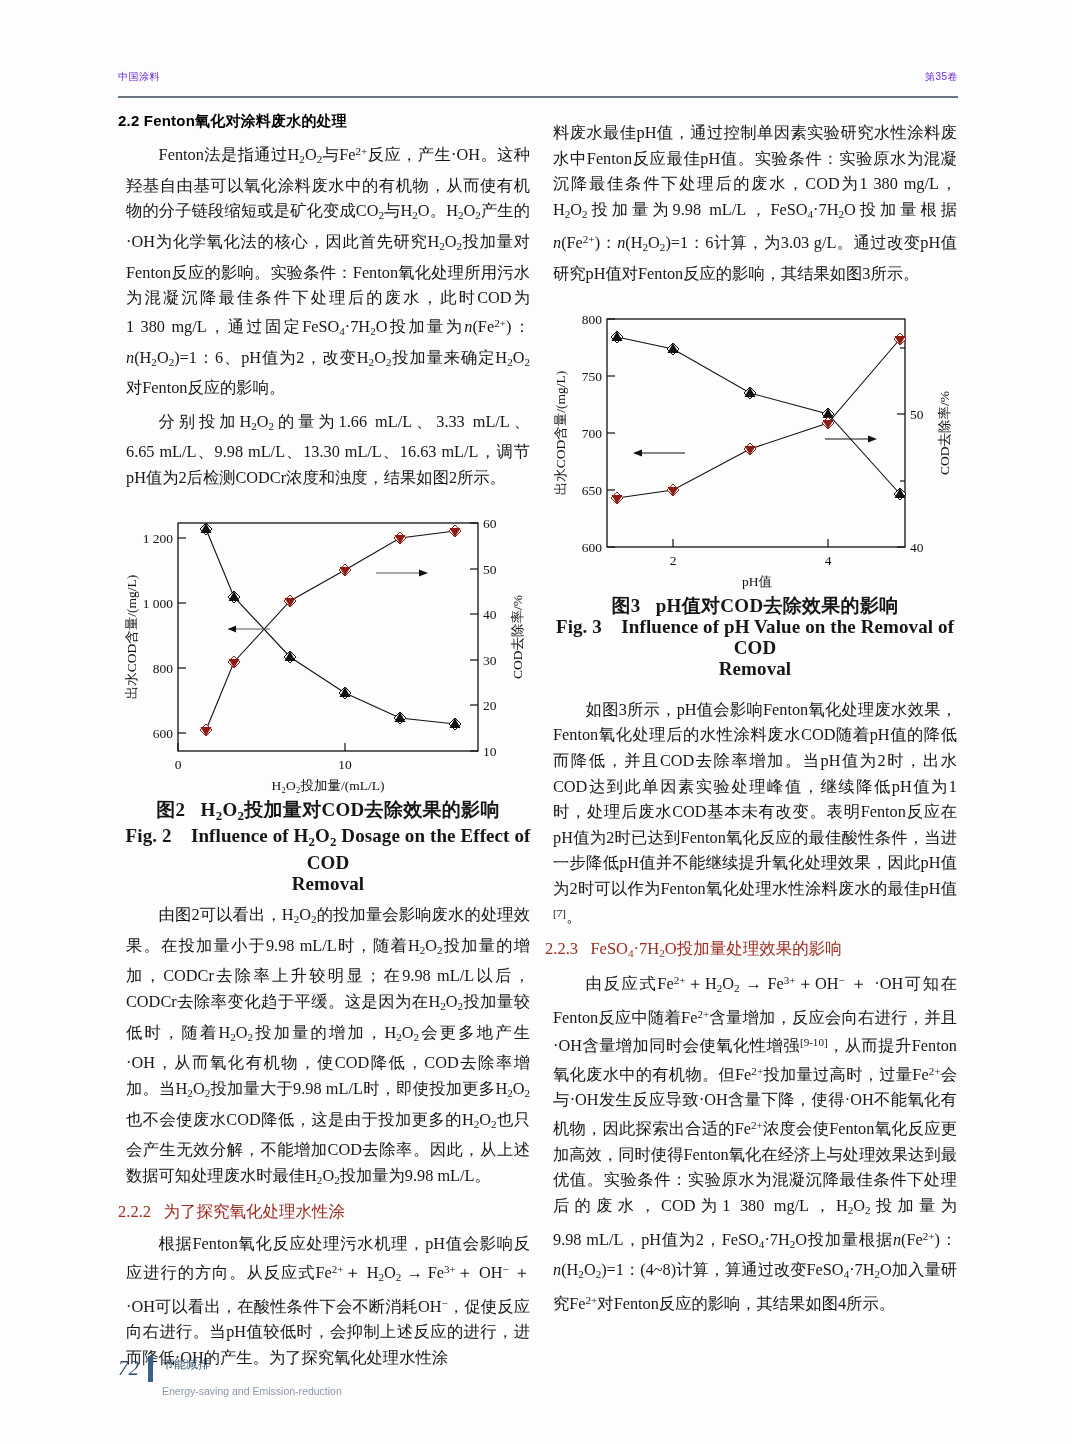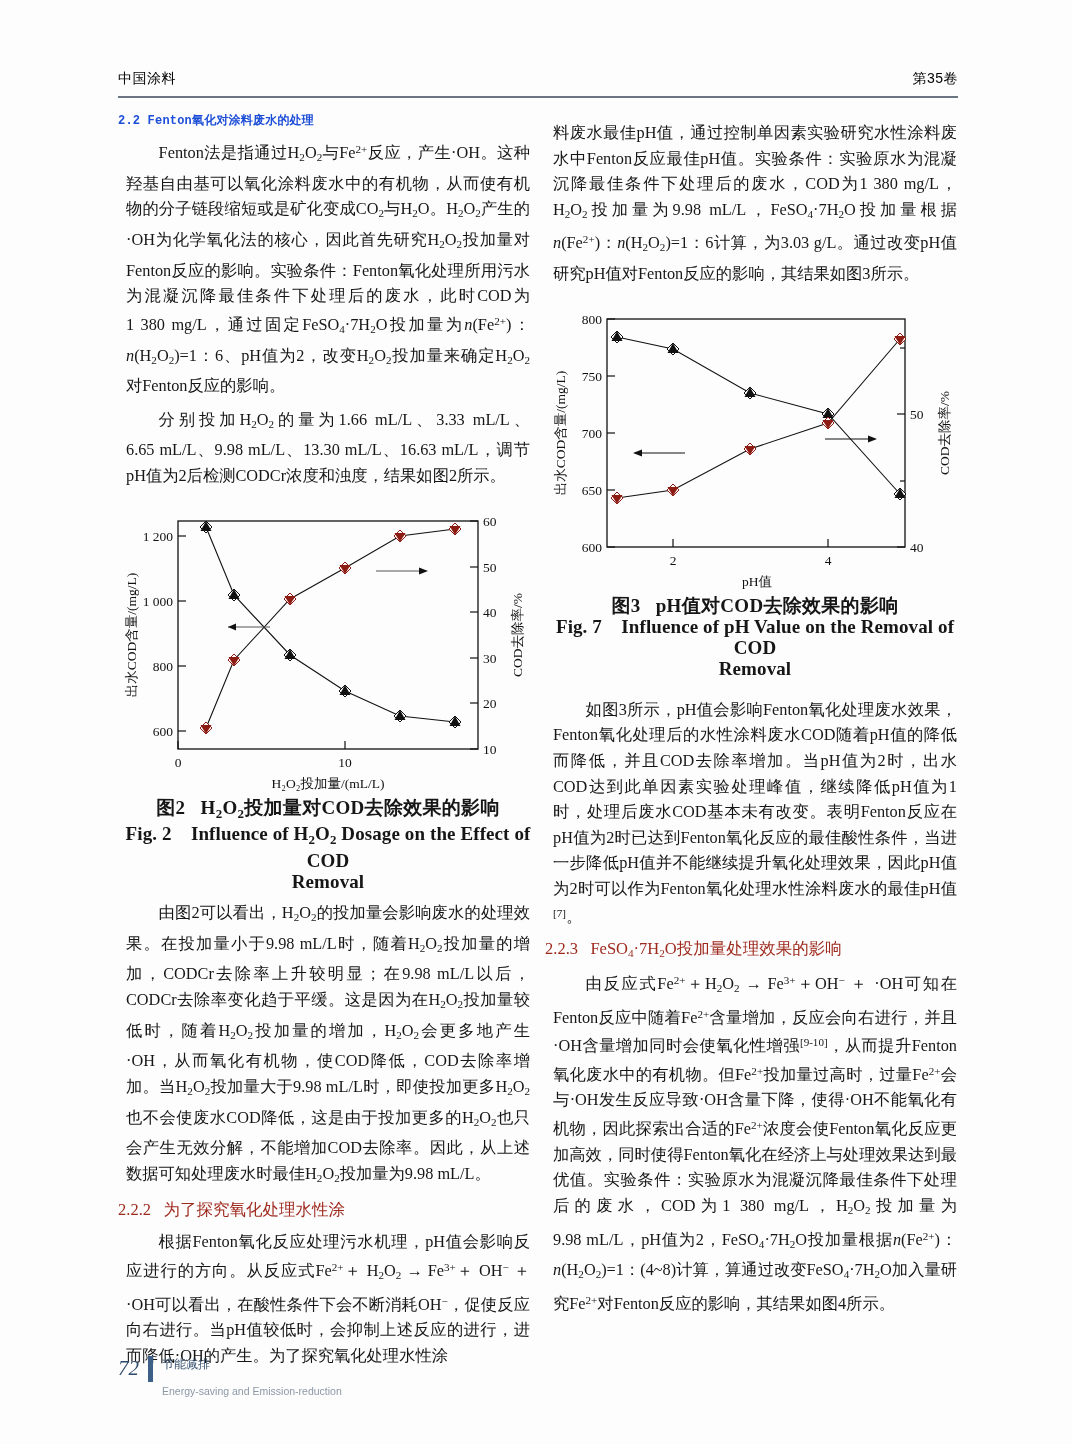--- a/index.html
+++ b/index.html
@@ -19,7 +19,7 @@
     position:absolute; left:118px; top:70px; width:840px;
     display:flex; justify-content:space-between; align-items:flex-end;
     font-family:"Liberation Sans","DejaVu Sans",sans-serif;
-    font-size:14px; color:#000000; letter-spacing:.5px;
+    font-size:10px; color:#6d28d9; letter-spacing:.5px;
   }
   .header-rule {
     position:absolute; left:118px; top:96px; width:840px; height:1.6px;

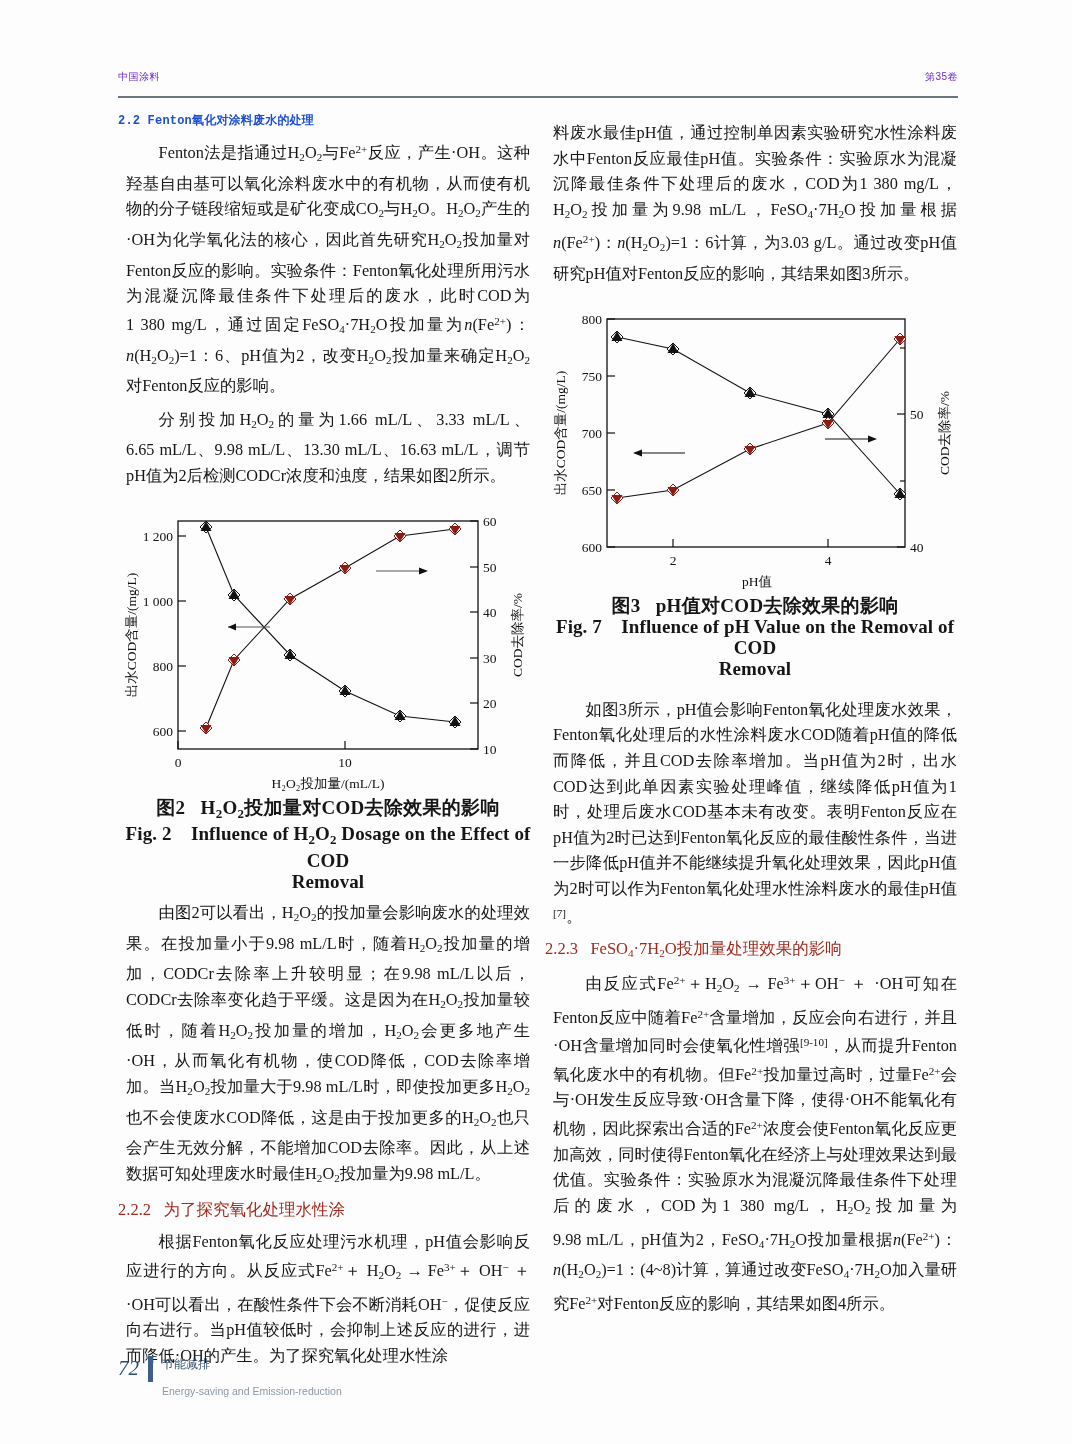--- a/index.html
+++ b/index.html
@@ -32,8 +32,8 @@
   .col-right { left:545px; }
 
   h3.sec {
-    font-family:Liberation Mono, monospace;
-    font-size:12px; font-weight:bold; color:#1d4ed8;
+    font-family:Liberation Sans, sans-serif;
+    font-size:15px; font-weight:bold; color:#000000;
     margin:0 0 6px 0; letter-spacing:.2px;
   }
   h4.sub {

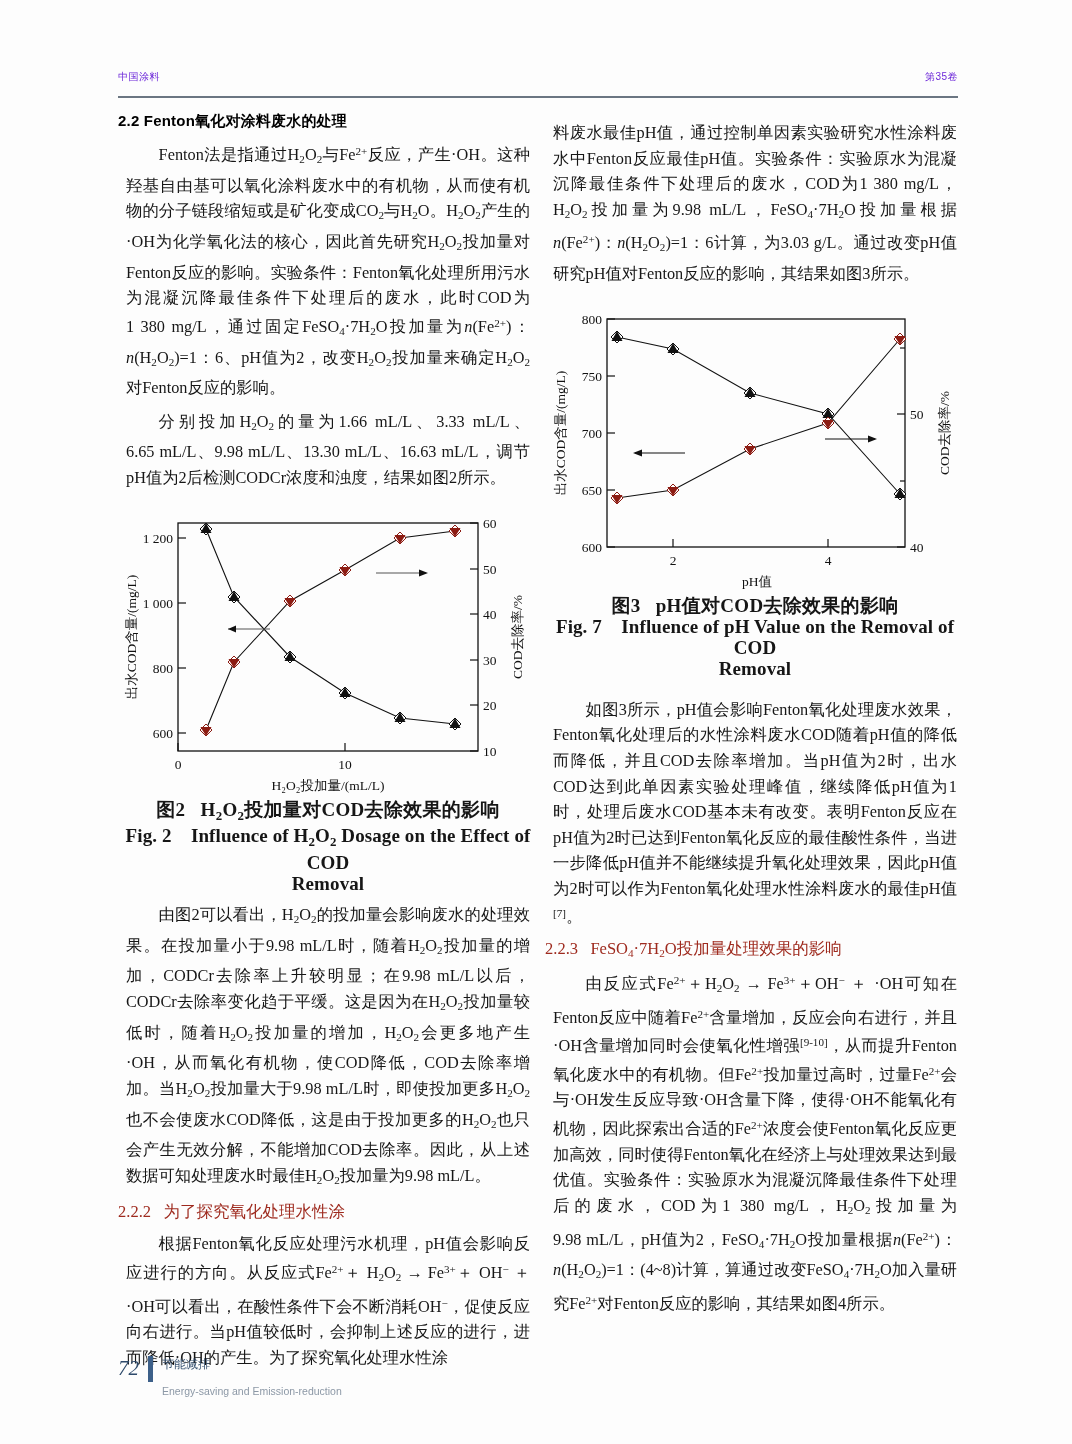--- a/index.html
+++ b/index.html
@@ -354,7 +354,7 @@
           <span>pH值对COD去除效果的影响</span>
         </div>
         <div class="en">
-          <span>Fig. 7</span>&nbsp;&nbsp;&nbsp;
+          <span>Fig. 3</span>&nbsp;&nbsp;&nbsp;
           <span>Influence of pH Value on the Removal of COD</span>
         </div>
         <div class="en">Removal</div>

